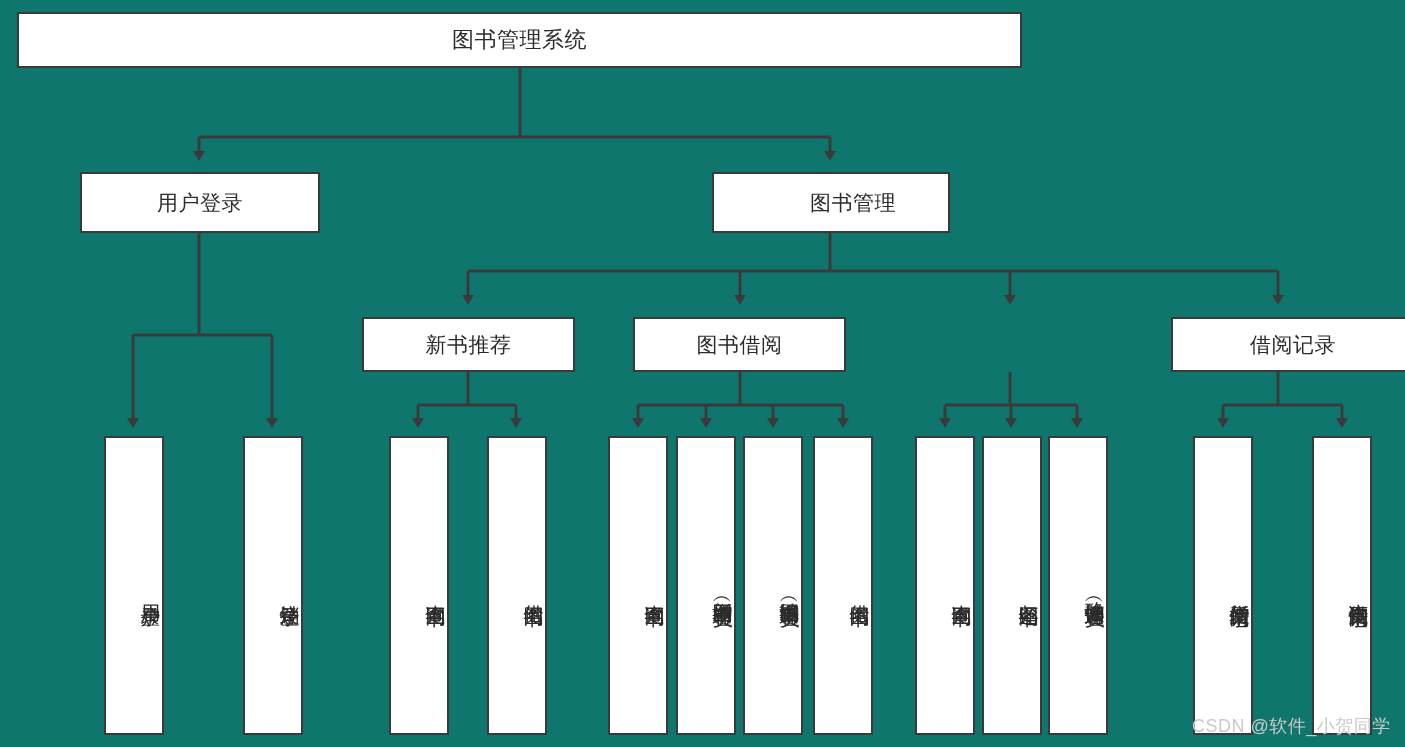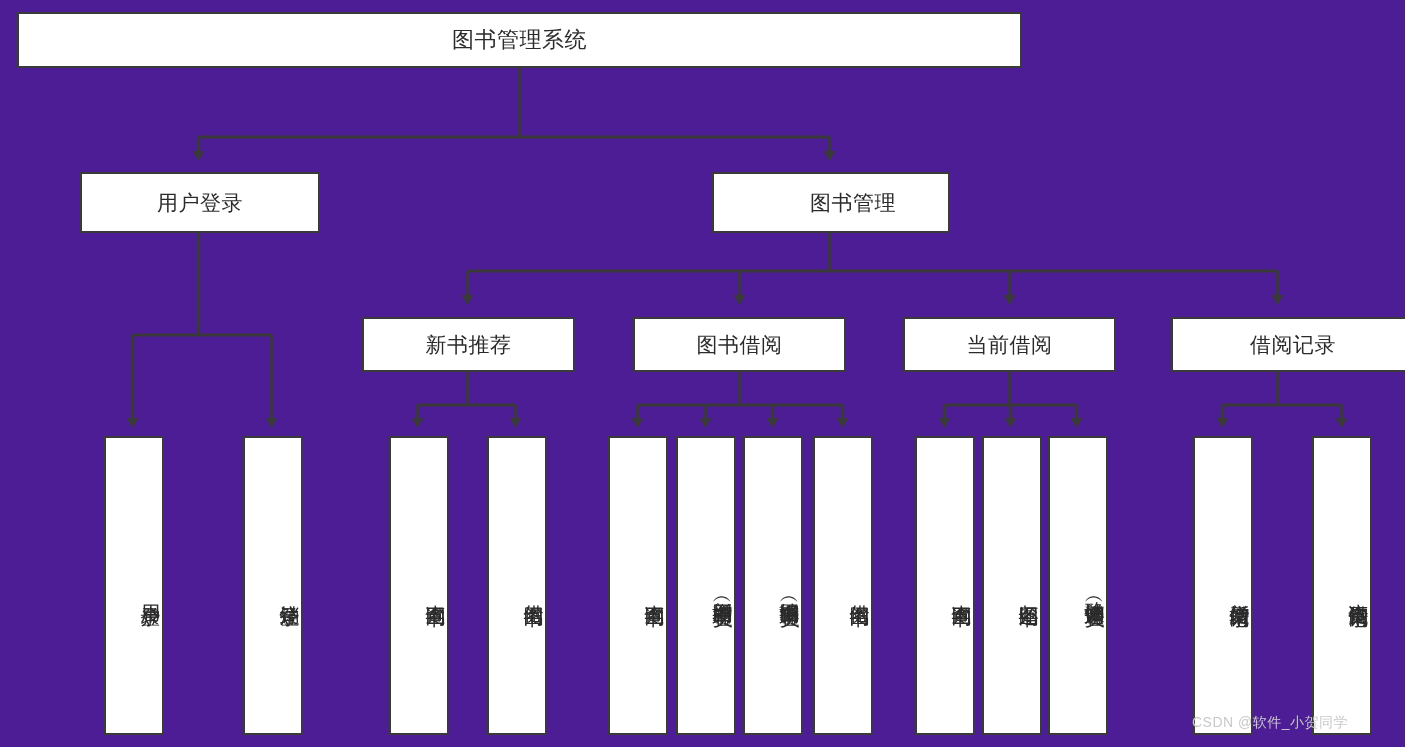--- a/index.html
+++ b/index.html
@@ -11,7 +11,7 @@
     position: relative;
     width: 1405px;
     height: 747px;
-    background: #4c1d95;
+    background: #0f766e;
     font-family: "Liberation Sans", "DejaVu Sans", sans-serif;
     overflow: hidden;
   }

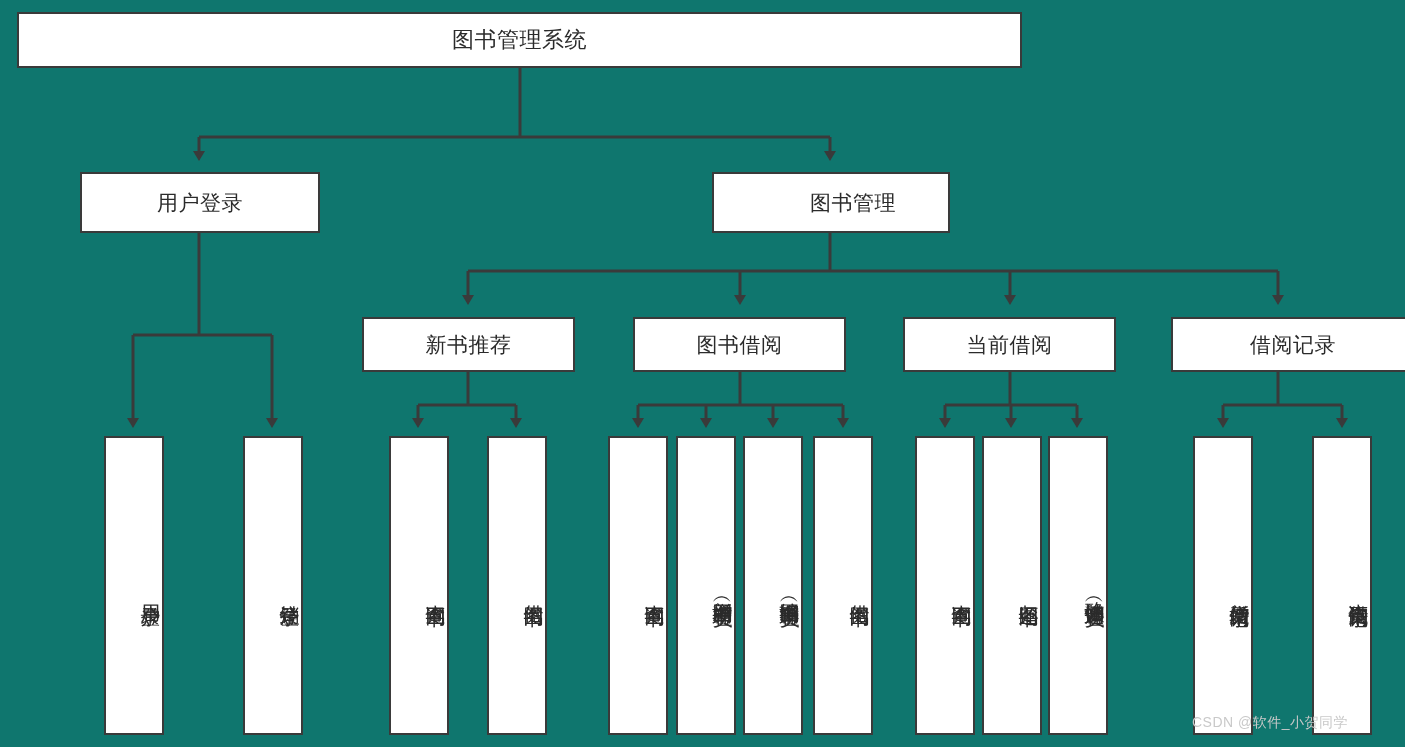--- a/index.html
+++ b/index.html
@@ -133,9 +133,6 @@
   <div class="node node-h" style="left:362px; top:317px; width:213px; height:55px;">
     <span>新书推荐</span>
   </div>
-  <div class="node node-h" style="left:903px; top:317px; width:213px; height:55px;">
-    <span>当前借阅</span>
-  </div>
   <div class="node node-h" style="left:1171px; top:317px; width:244px; height:55px;">
     <span>借阅记录</span>
   </div>

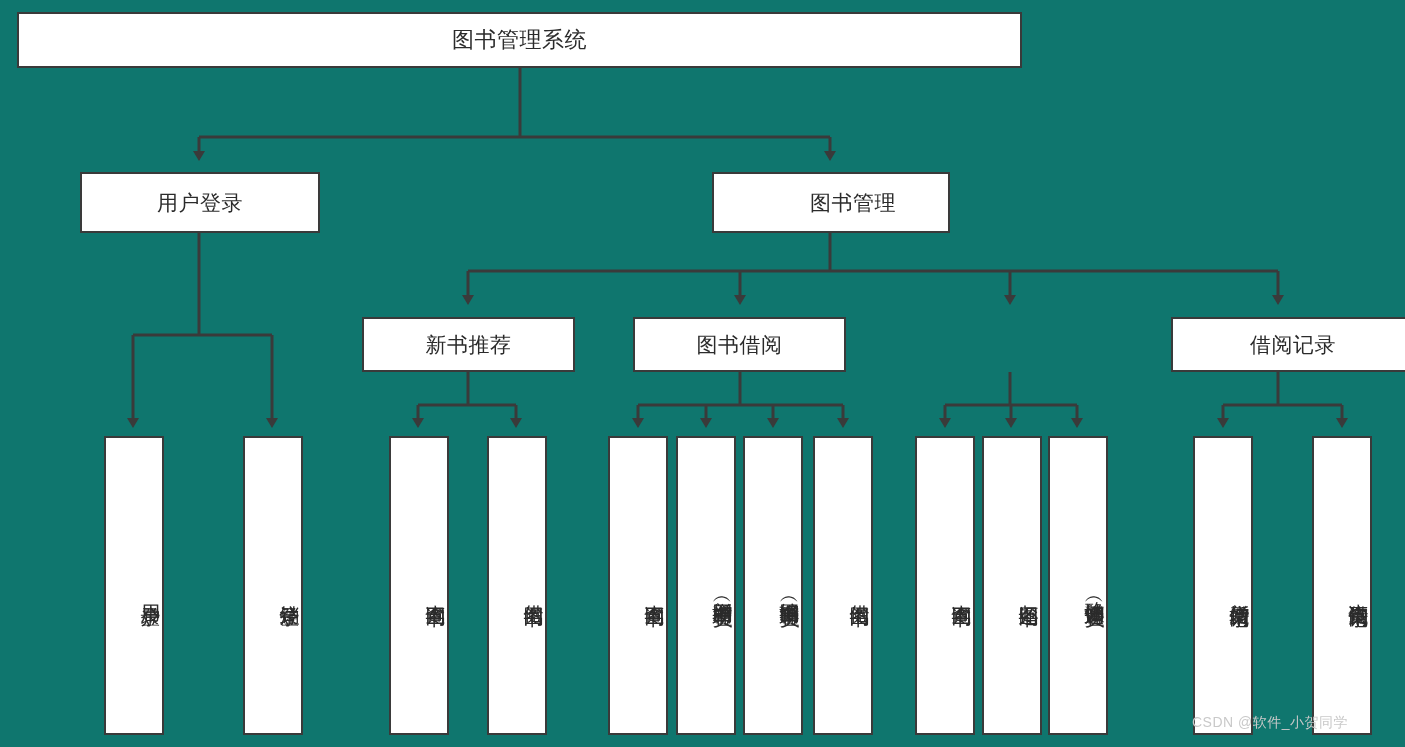--- a/index.html
+++ b/index.html
@@ -55,7 +55,7 @@
   .watermark {
     position: absolute;
     color: #c9c9c9;
-    font-size: 14px;
+    font-size: 18px;
     letter-spacing: 0.5px;
     white-space: nowrap;
     user-select: none;

